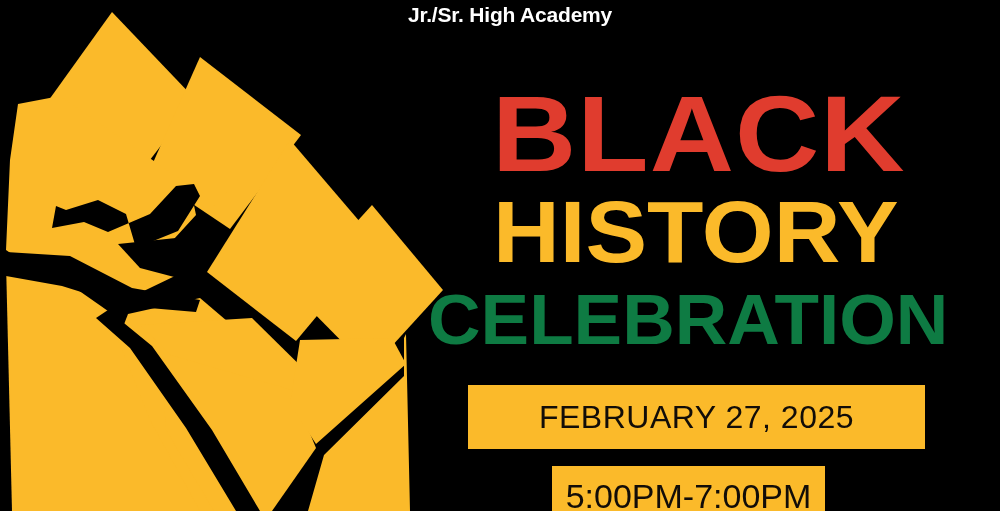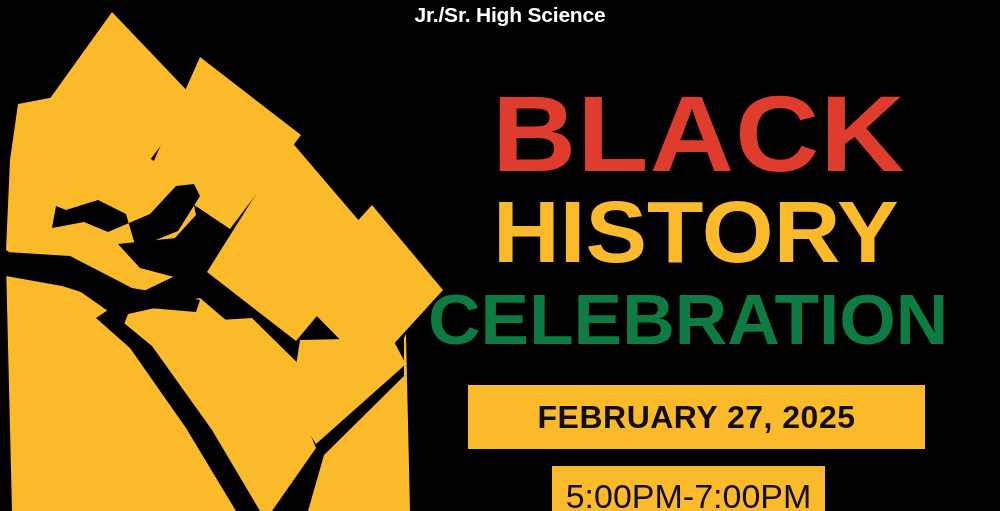--- a/index.html
+++ b/index.html
@@ -156,7 +156,7 @@
   </div>
 
   <div id="school-header">
-    <span class="line">Jr./Sr. High Science</span>
+    <span class="line">Jr./Sr. High Academy</span>
   </div>
 
   <div id="title-block">

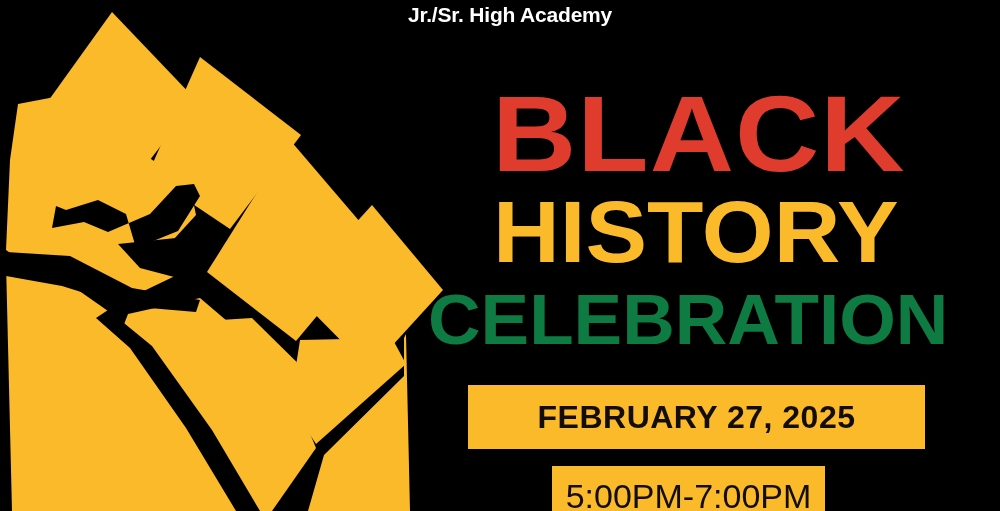--- a/index.html
+++ b/index.html
@@ -104,7 +104,7 @@
     width: 457px;
     height: 64px;
     font-size: 32px;
-    font-weight: bold;
+    font-weight: normal;
     letter-spacing: 0.5px;
   }
   #time-banner {

